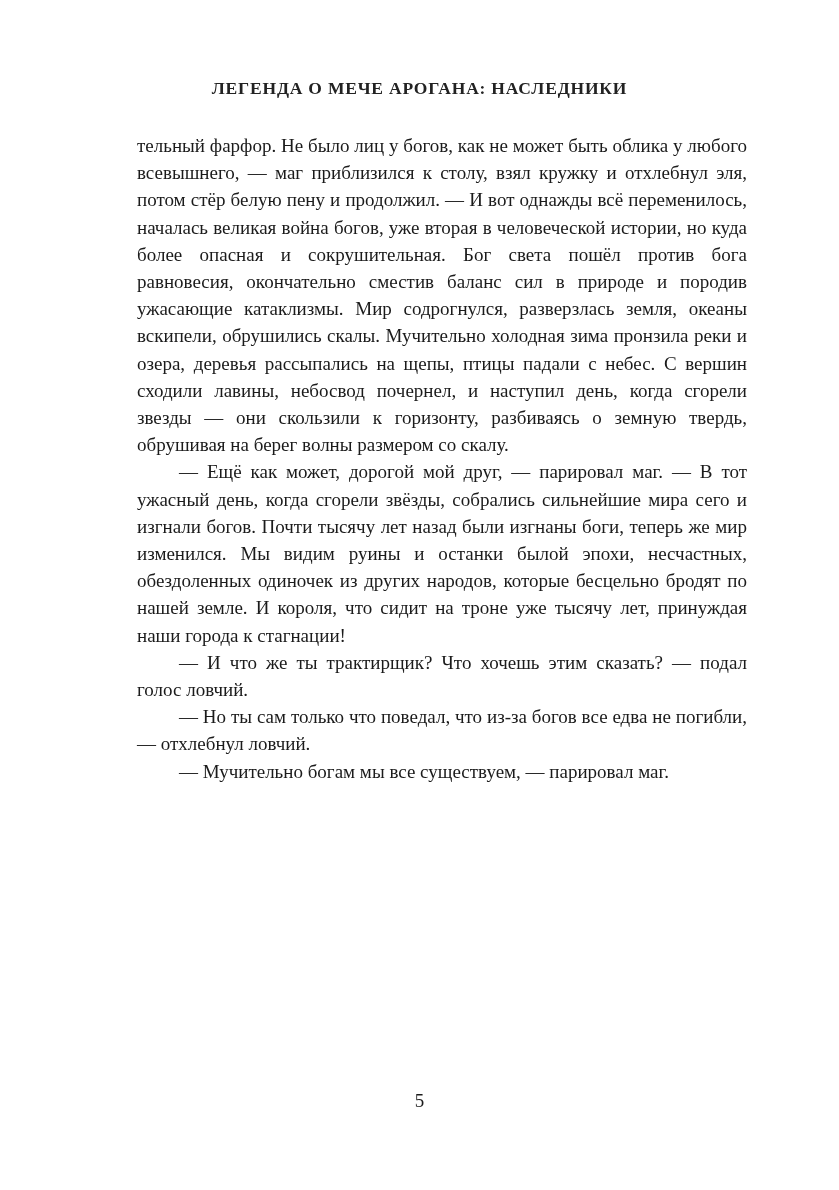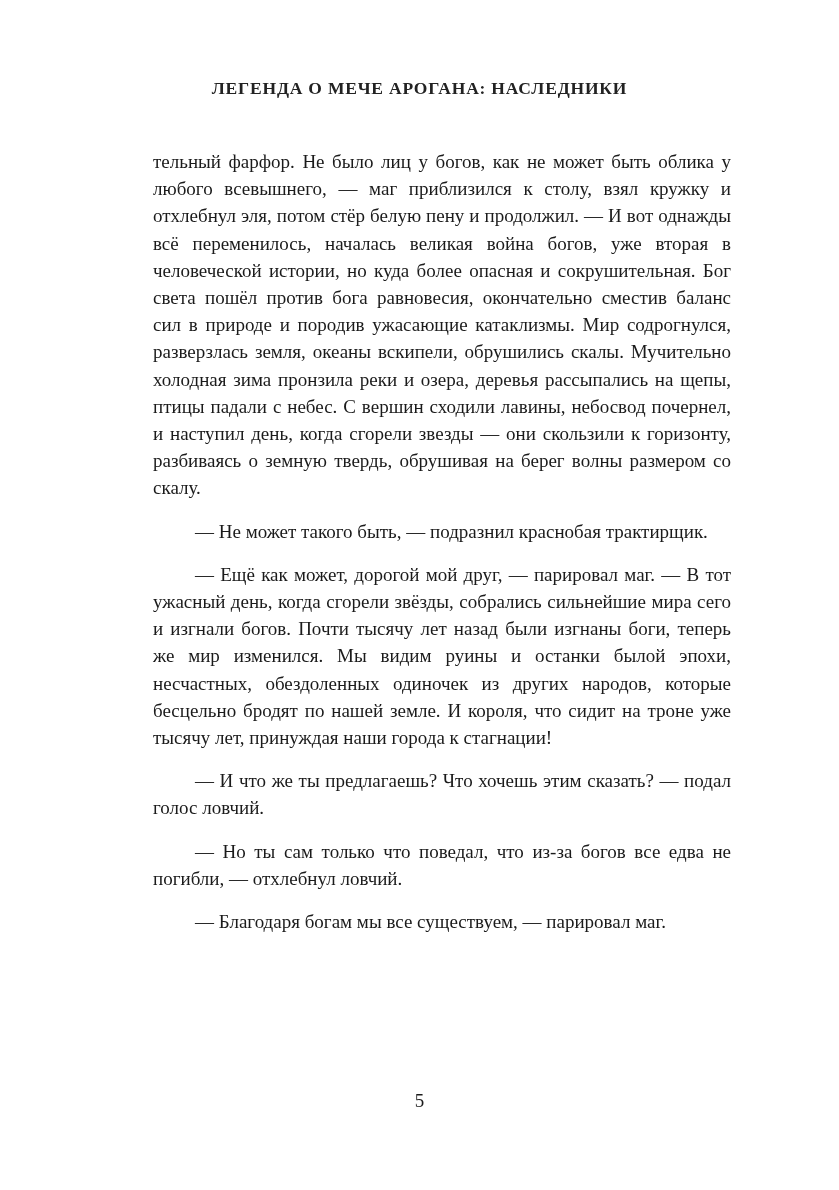--- a/index.html
+++ b/index.html
@@ -39,7 +39,7 @@
     text-align: justify;
   }
   .text-block p {
-    margin: 16px;
+    margin: 0;
     padding: 0;
     text-indent: 42px;
   }

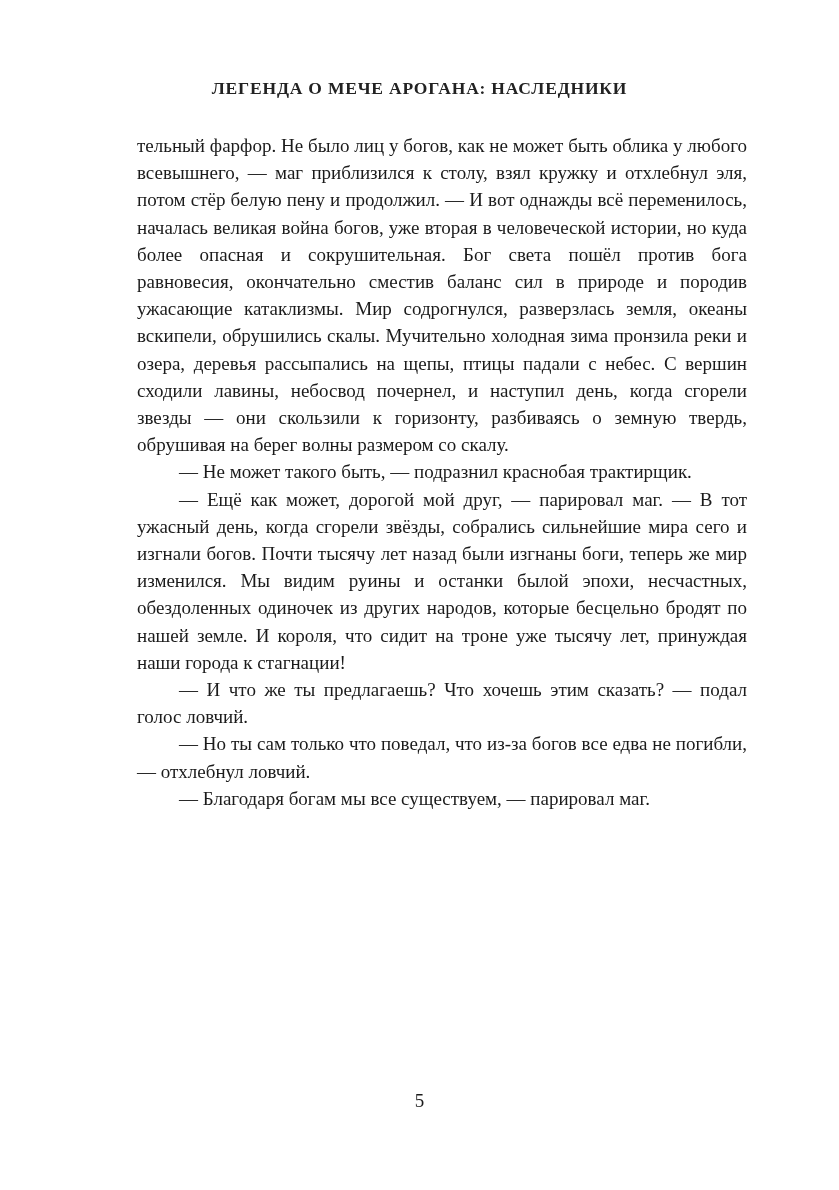--- a/index.html
+++ b/index.html
@@ -65,7 +65,6 @@
 
   <div class="text-block">
     <p class="no-indent">тельный фарфор. Не было лиц у богов, как не может быть облика у любого всевышнего, — маг приблизился к столу, взял кружку и отхлебнул эля, потом стёр белую пену и продолжил. — И вот однажды всё переменилось, началась великая война богов, уже вторая в человеческой истории, но куда более опасная и сокрушительная. Бог света пошёл против бога равновесия, окончательно сместив баланс сил в природе и породив ужасающие катаклизмы. Мир содрогнулся, разверзлась земля, океаны вскипели, обрушились скалы. Мучительно холодная зима пронзила реки и озера, деревья рассыпались на щепы, птицы падали с небес. С вершин сходили лавины, небосвод почернел, и наступил день, когда сгорели звезды — они скользили к горизонту, разбиваясь о земную твердь, обрушивая на берег волны размером со скалу.</p>
-    <p>— Не может такого быть, — подразнил краснобая трактирщик.</p>
     <p>— Ещё как может, дорогой мой друг, — парировал маг. — В тот ужасный день, когда сгорели звёзды, собрались сильнейшие мира сего и изгнали богов. Почти тысячу лет назад были изгнаны боги, теперь же мир изменился. Мы видим руины и останки былой эпохи, несчастных, обездоленных одиночек из других народов, которые бесцельно бродят по нашей земле. И короля, что сидит на троне уже тысячу лет, принуждая наши города к стагнации!</p>
     <p>— И что же ты предлагаешь? Что хочешь этим сказать? — подал голос ловчий.</p>
     <p>— Но ты сам только что поведал, что из-за богов все едва не погибли, — отхлебнул ловчий.</p>

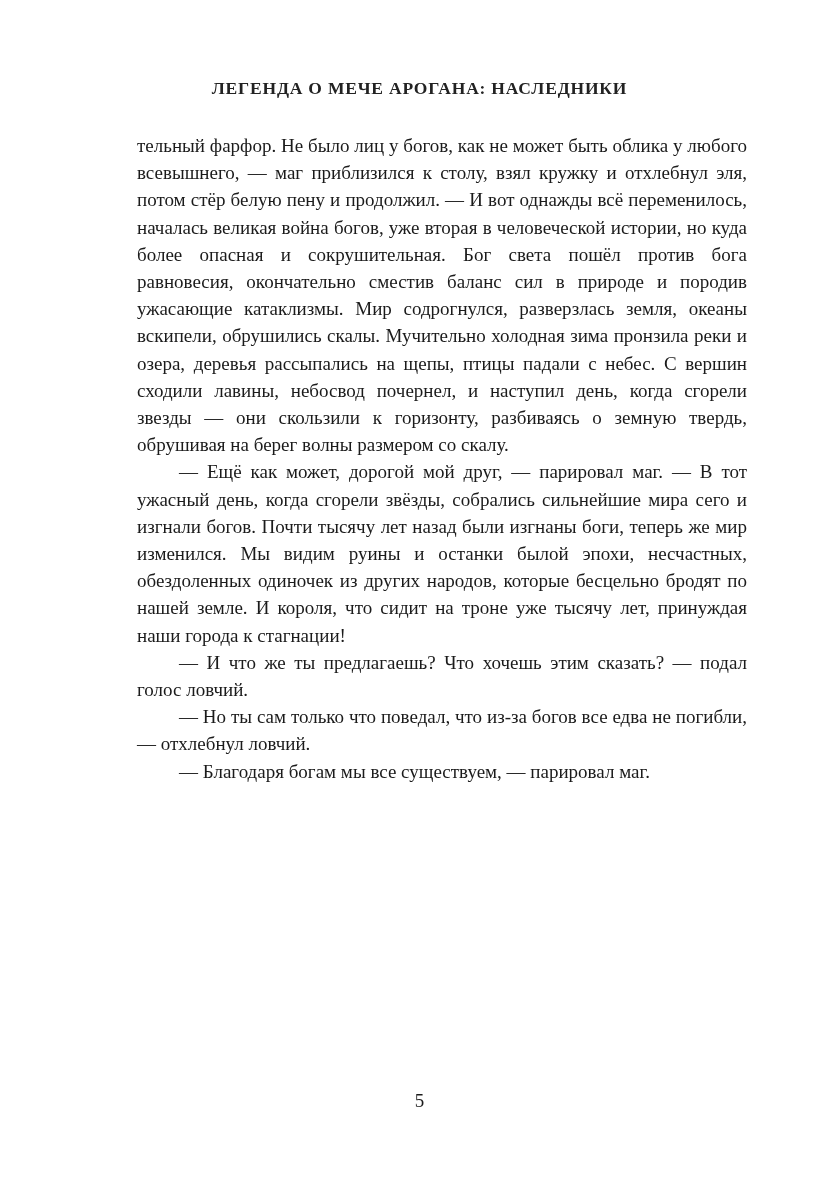--- a/index.html
+++ b/index.html
@@ -66,7 +66,7 @@
   <div class="text-block">
     <p class="no-indent">тельный фарфор. Не было лиц у богов, как не может быть облика у любого всевышнего, — маг приблизился к столу, взял кружку и отхлебнул эля, потом стёр белую пену и продолжил. — И вот однажды всё переменилось, началась великая война богов, уже вторая в человеческой истории, но куда более опасная и сокрушительная. Бог света пошёл против бога равновесия, окончательно сместив баланс сил в природе и породив ужасающие катаклизмы. Мир содрогнулся, разверзлась земля, океаны вскипели, обрушились скалы. Мучительно холодная зима пронзила реки и озера, деревья рассыпались на щепы, птицы падали с небес. С вершин сходили лавины, небосвод почернел, и наступил день, когда сгорели звезды — они скользили к горизонту, разбиваясь о земную твердь, обрушивая на берег волны размером со скалу.</p>
     <p>— Ещё как может, дорогой мой друг, — парировал маг. — В тот ужасный день, когда сгорели звёзды, собрались сильнейшие мира сего и изгнали богов. Почти тысячу лет назад были изгнаны боги, теперь же мир изменился. Мы видим руины и останки былой эпохи, несчастных, обездоленных одиночек из других народов, которые бесцельно бродят по нашей земле. И короля, что сидит на троне уже тысячу лет, принуждая наши города к стагнации!</p>
-    <p>— И что же ты предлагаешь? Что хочешь этим сказать? — подал голос ловчий.</p>
+    <p>— И что же ты трактирщик? Что хочешь этим сказать? — подал голос ловчий.</p>
     <p>— Но ты сам только что поведал, что из-за богов все едва не погибли, — отхлебнул ловчий.</p>
     <p>— Благодаря богам мы все существуем, — парировал маг.</p>
   </div>

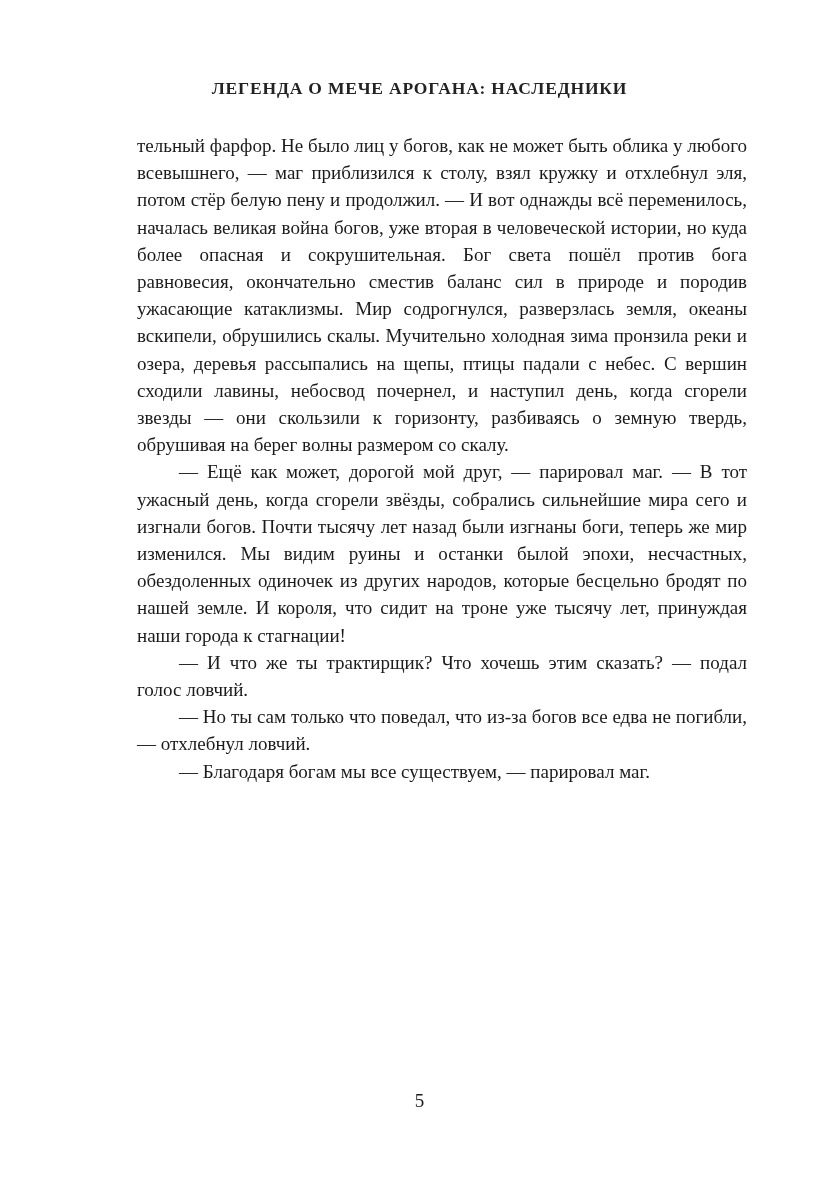--- a/index.html
+++ b/index.html
@@ -68,7 +68,7 @@
     <p>— Ещё как может, дорогой мой друг, — парировал маг. — В тот ужасный день, когда сгорели звёзды, собрались сильнейшие мира сего и изгнали богов. Почти тысячу лет назад были изгнаны боги, теперь же мир изменился. Мы видим руины и останки былой эпохи, несчастных, обездоленных одиночек из других народов, которые бесцельно бродят по нашей земле. И короля, что сидит на троне уже тысячу лет, принуждая наши города к стагнации!</p>
     <p>— И что же ты трактирщик? Что хочешь этим сказать? — подал голос ловчий.</p>
     <p>— Но ты сам только что поведал, что из-за богов все едва не погибли, — отхлебнул ловчий.</p>
-    <p>— Благодаря богам мы все существуем, — парировал маг.</p>
+    <p>— Мучительно богам мы все существуем, — парировал маг.</p>
   </div>
 
   <div class="page-number">5</div>

